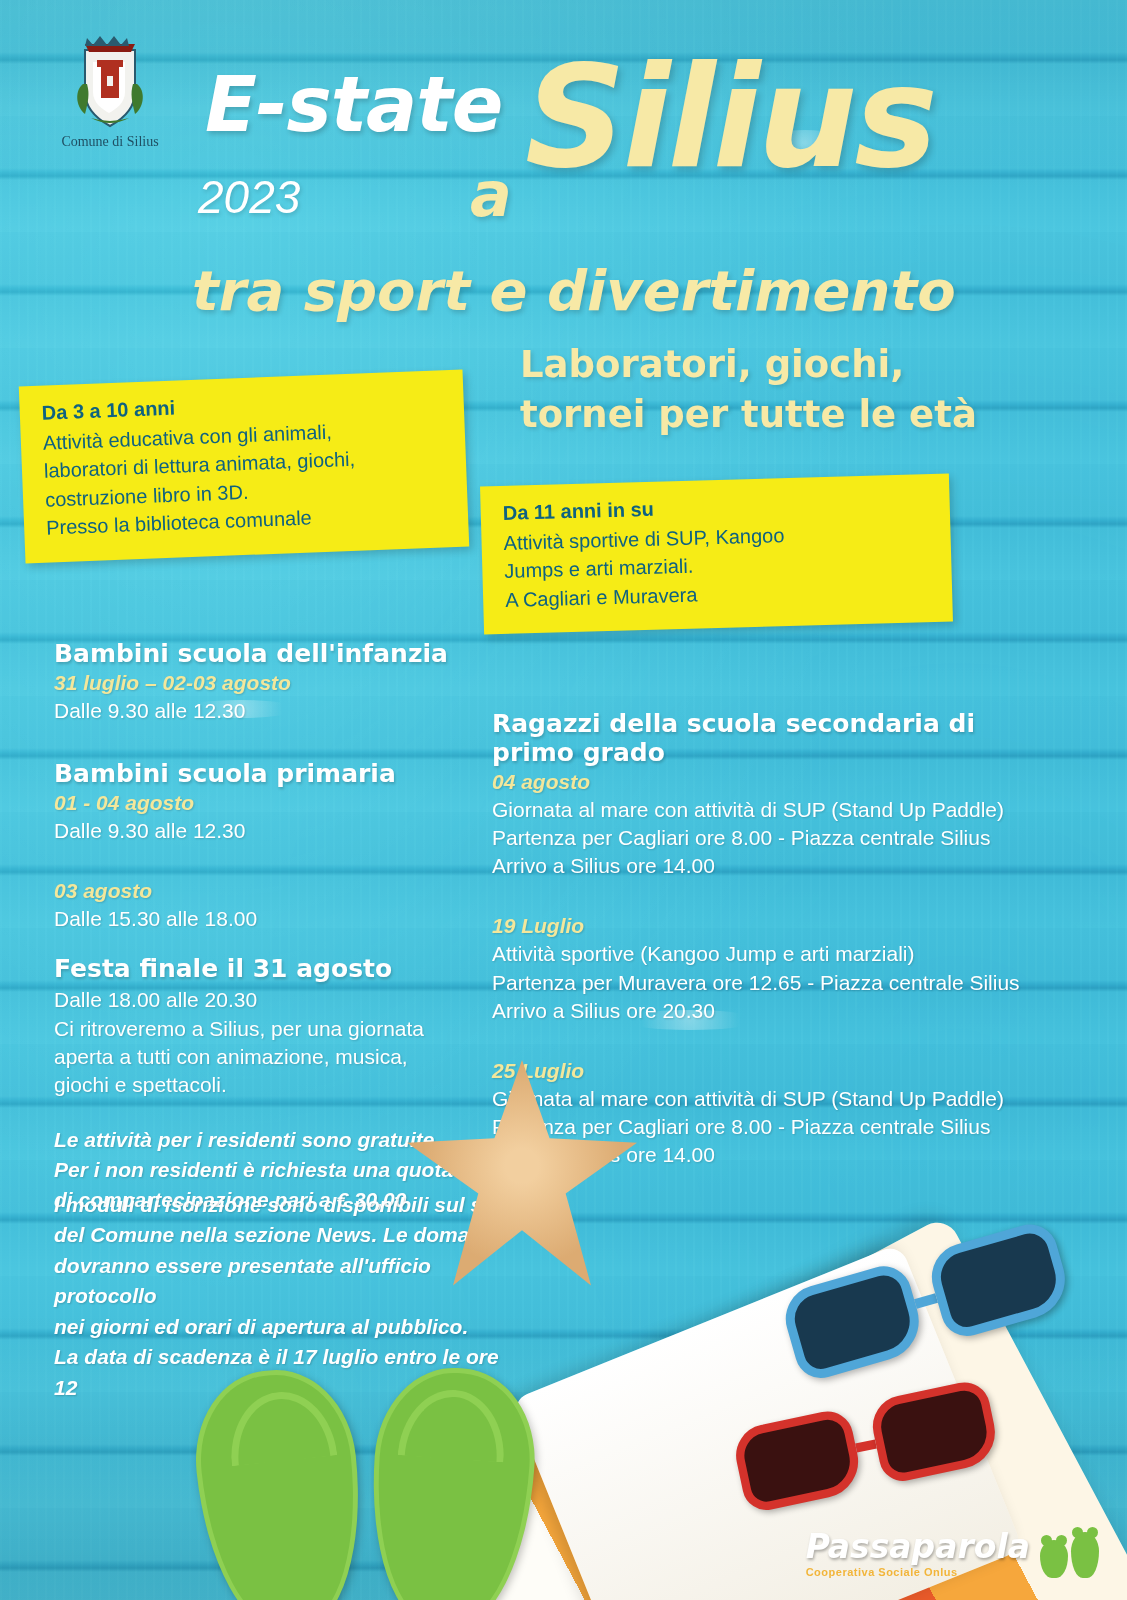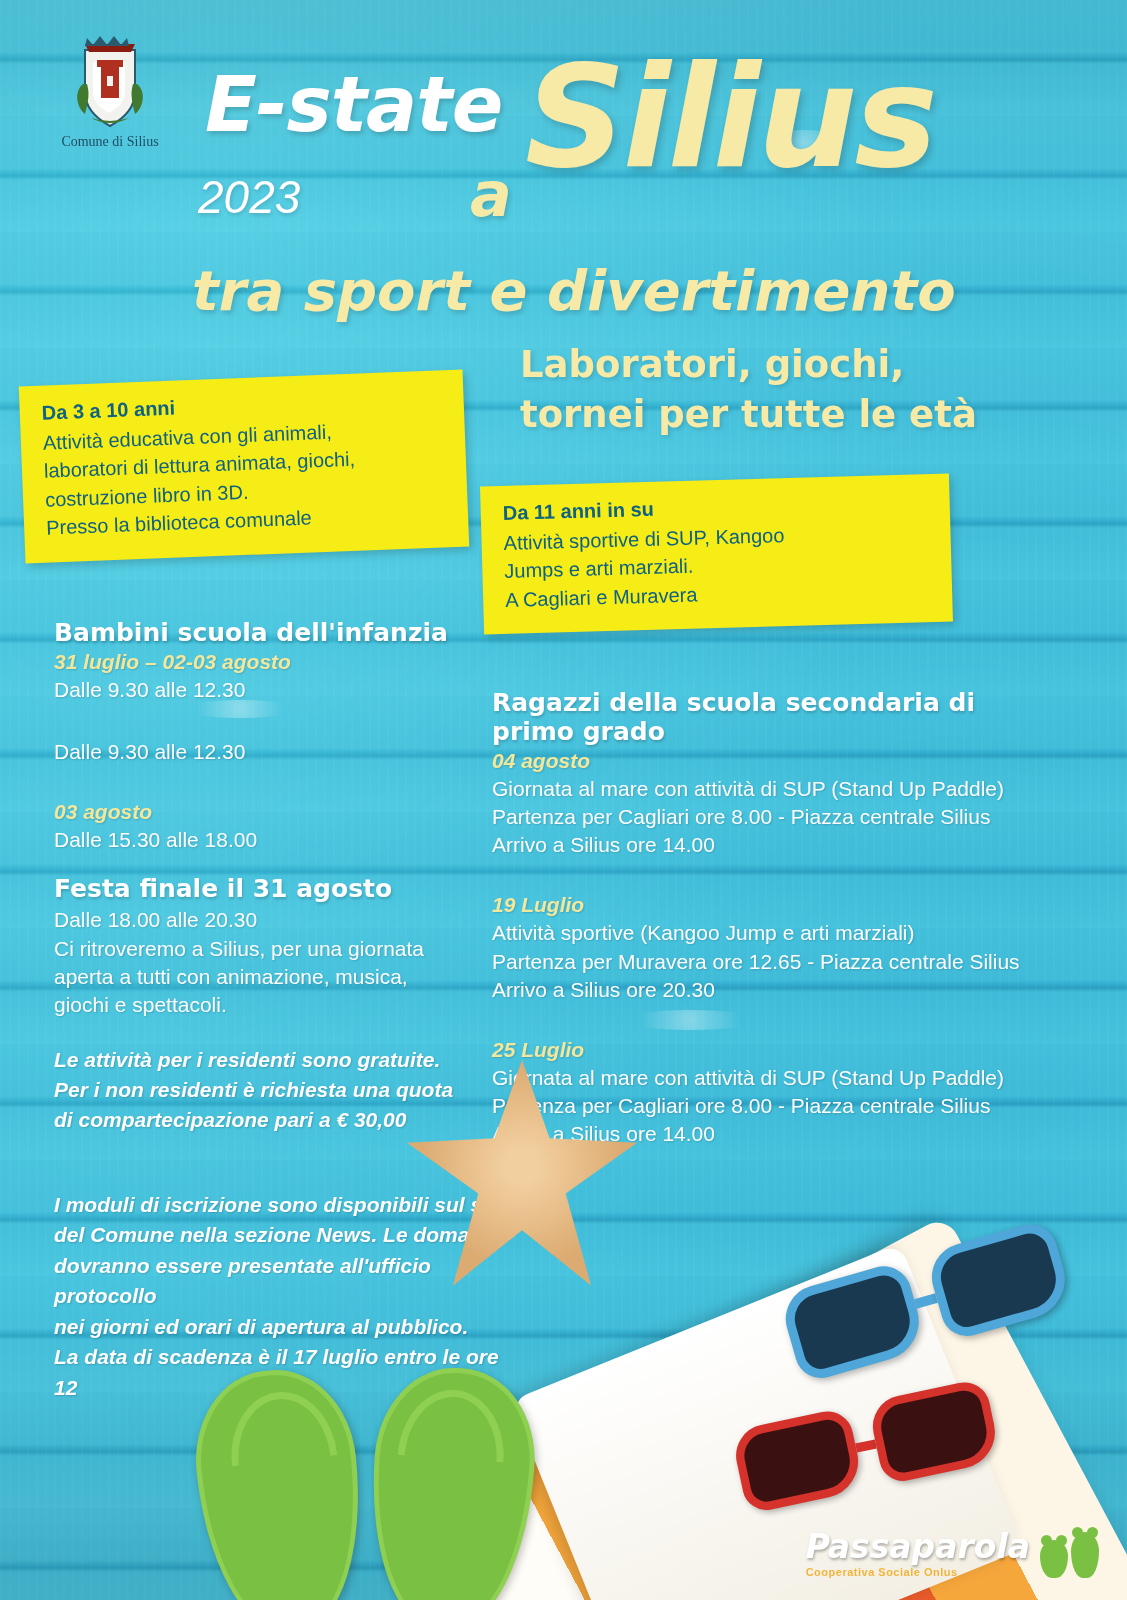--- a/index.html
+++ b/index.html
@@ -232,6 +232,7 @@
   }
   .block {
     margin-bottom: 34px;
+    margin-top: 21px;
   }
   .block.tight {
     margin-bottom: 20px;

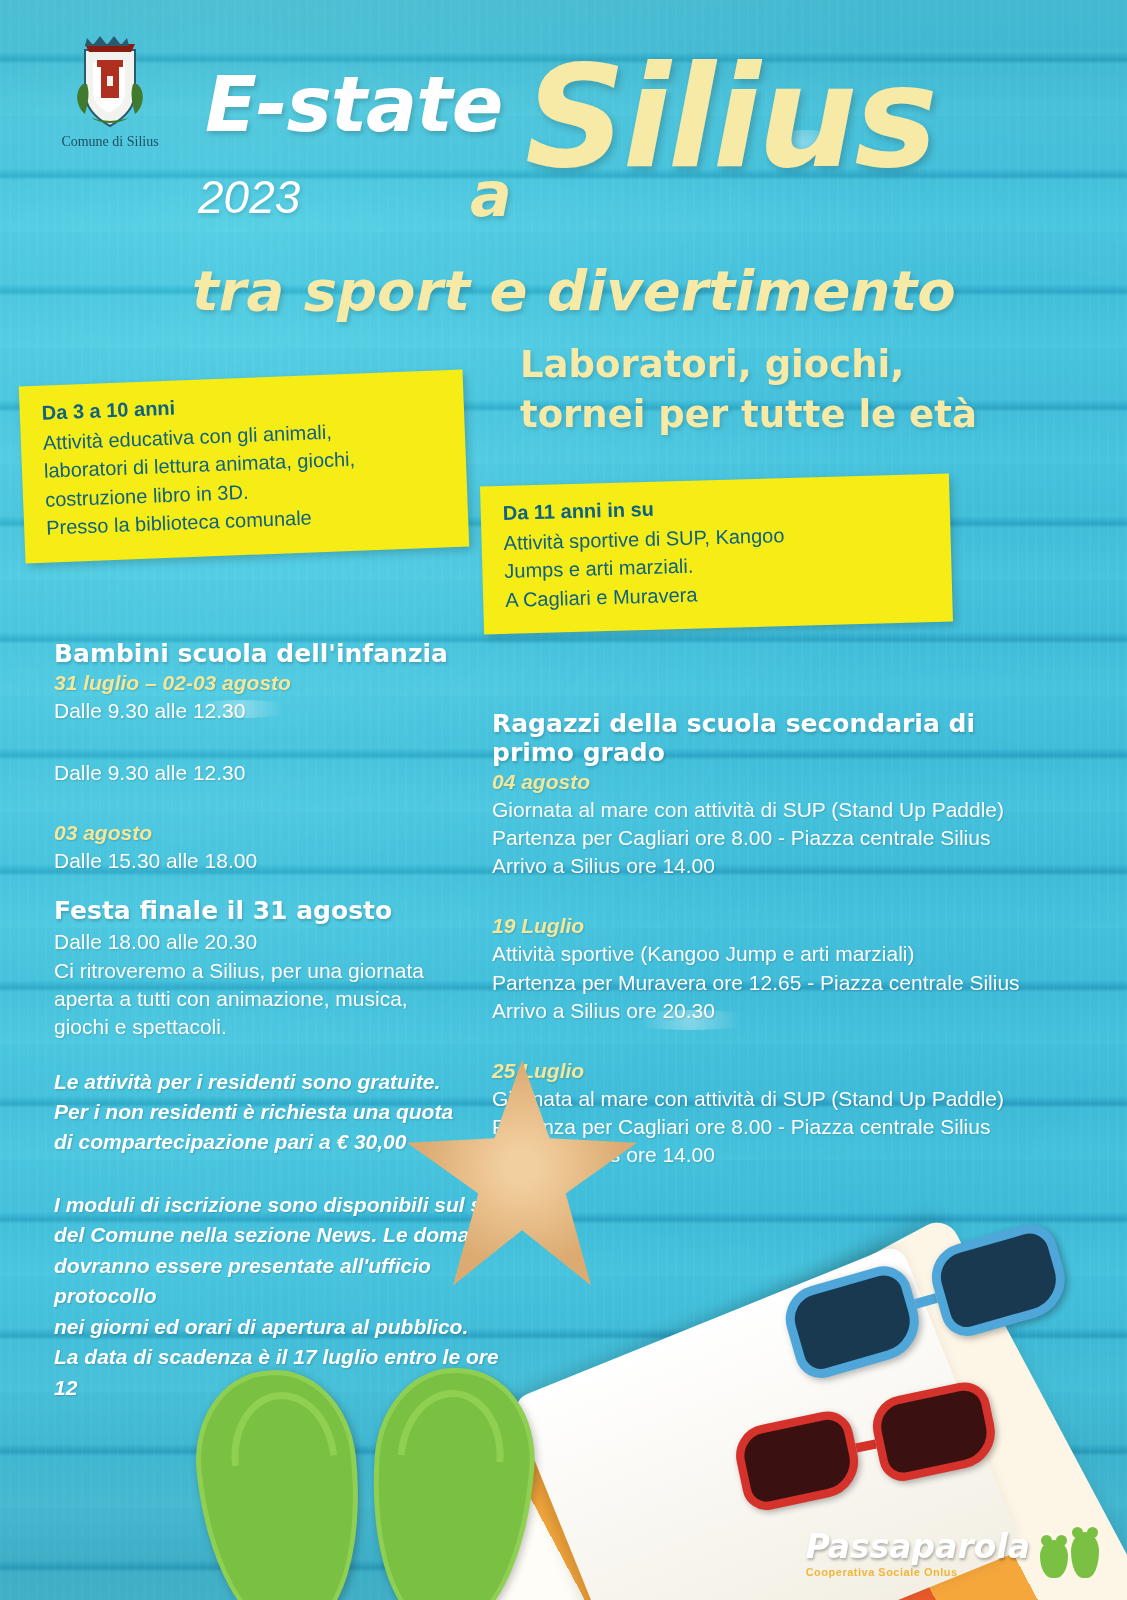--- a/index.html
+++ b/index.html
@@ -460,6 +460,7 @@
     </div>
 
     <div class="block">
+      <div class="sec-head">Bambini scuola primaria</div>
       <div class="sec-line">Dalle 9.30 alle 12.30</div>
     </div>
 

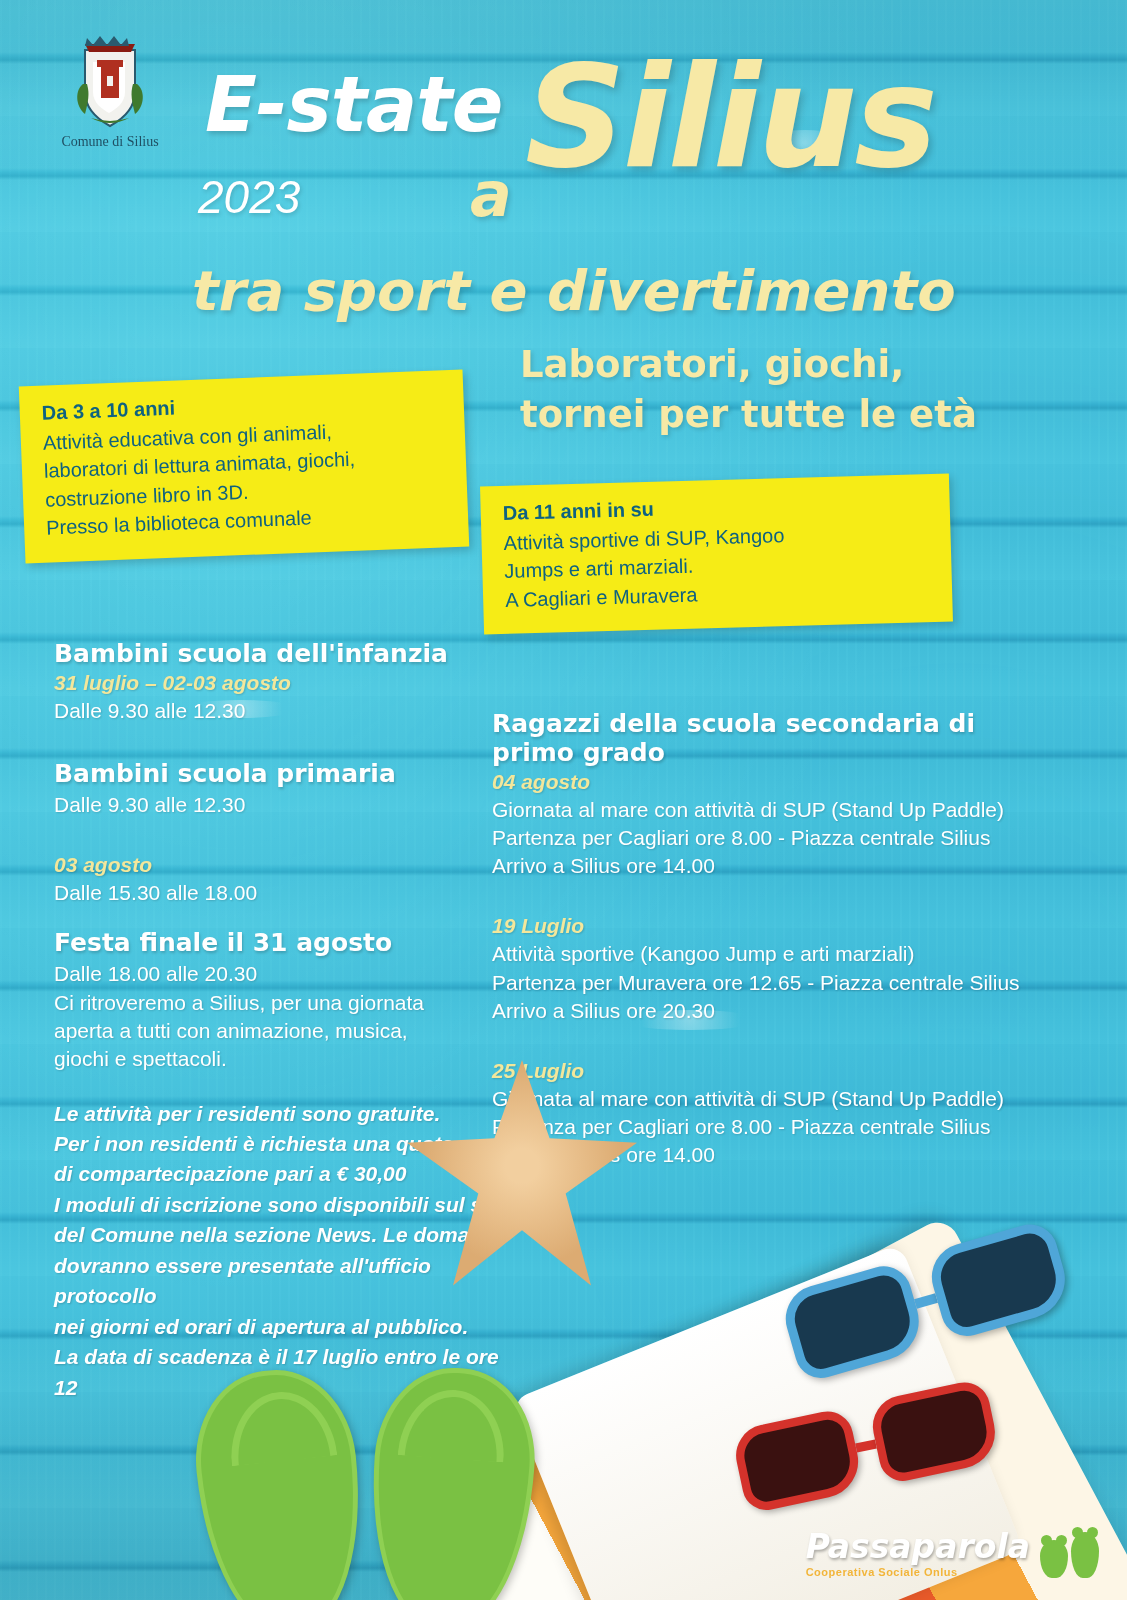--- a/index.html
+++ b/index.html
@@ -461,6 +461,7 @@
 
     <div class="block">
       <div class="sec-head">Bambini scuola primaria</div>
+      <div class="sec-date">01 - 04 agosto</div>
       <div class="sec-line">Dalle 9.30 alle 12.30</div>
     </div>
 

